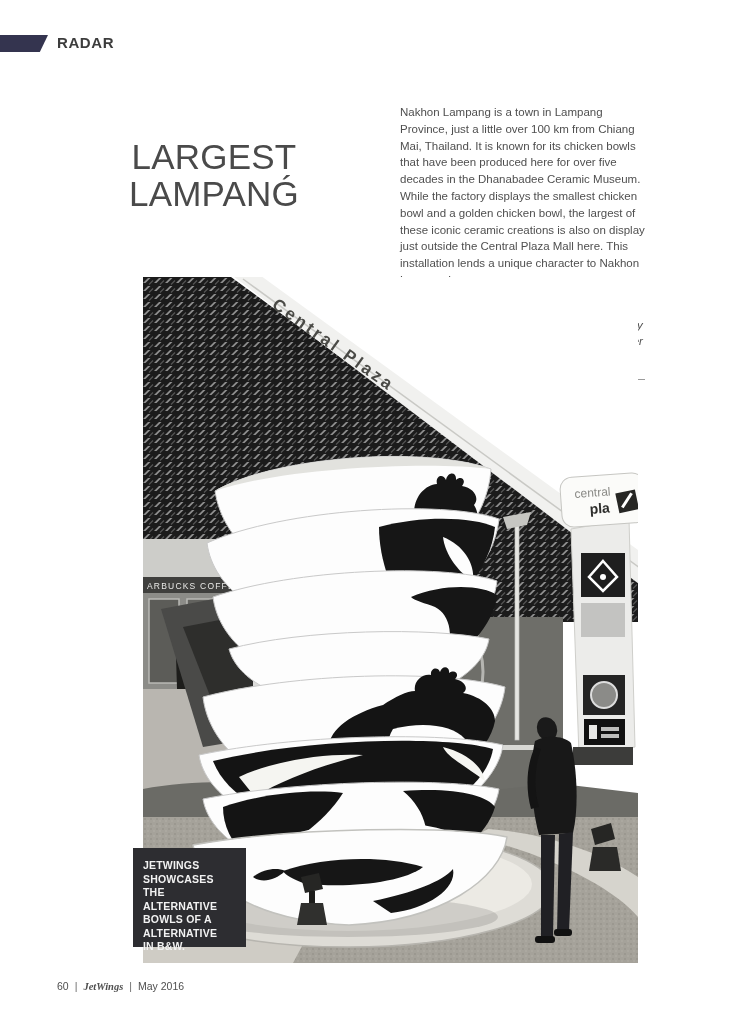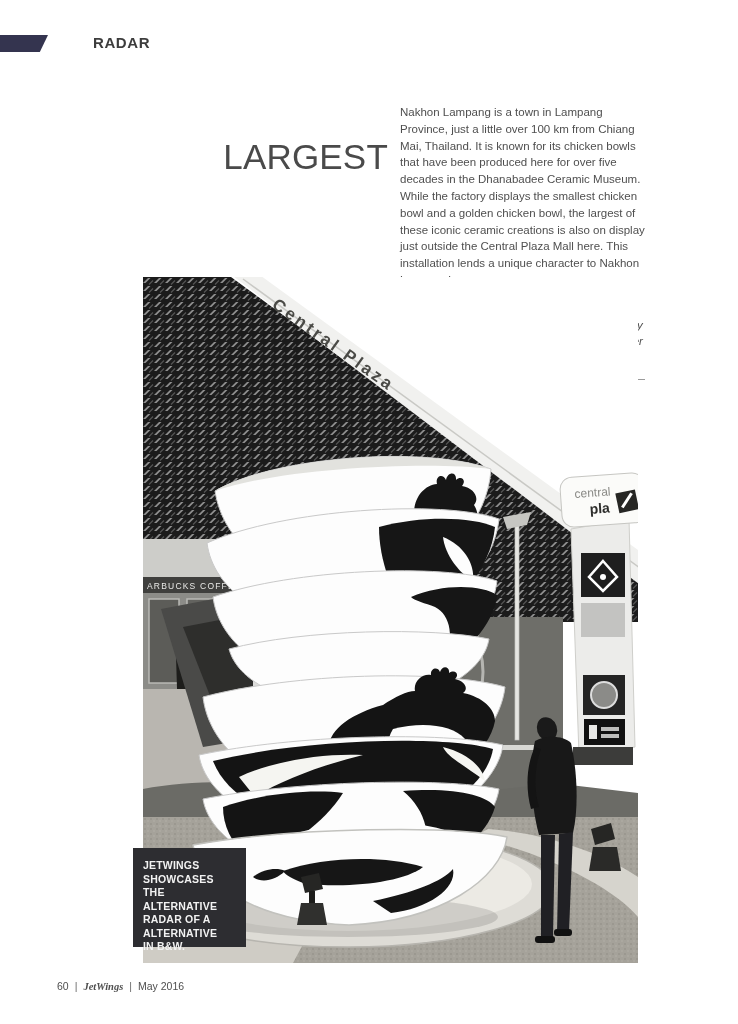--- a/index.html
+++ b/index.html
@@ -14,7 +14,7 @@
   }
   .radar-label{
     position:absolute;left:57px;top:34px;font-size:15px;font-weight:bold;
-    color:#3d3d3d;letter-spacing:0.6px;margin-left:36px;
+    color:#3d3d3d;letter-spacing:0.6px;
   }
   
   .title{

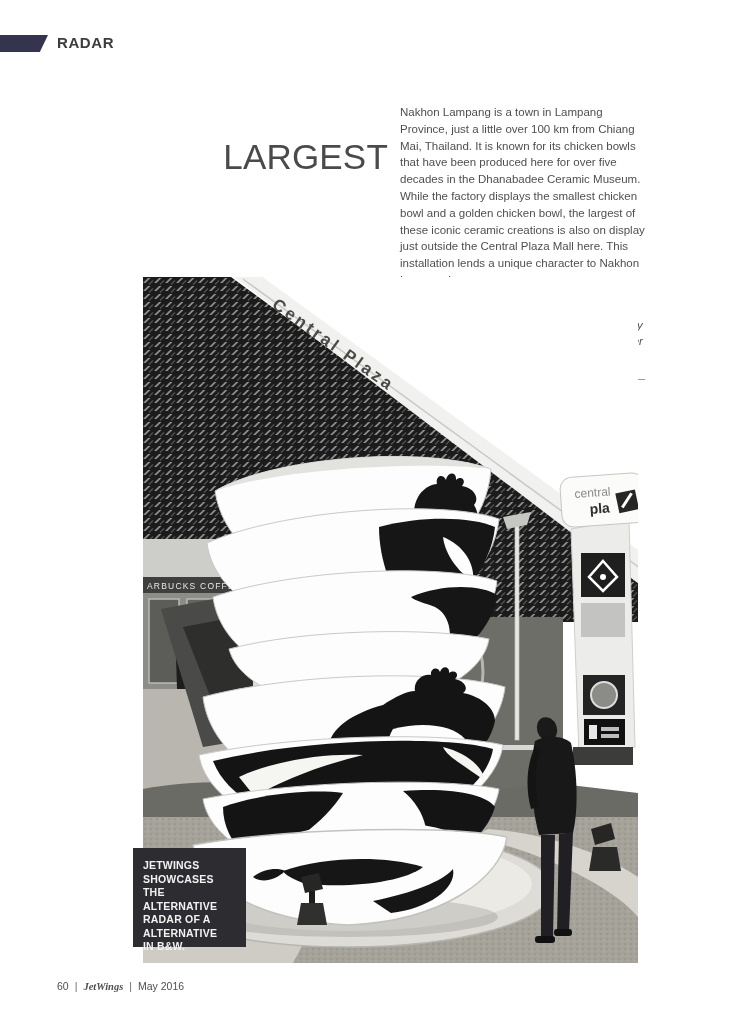--- a/index.html
+++ b/index.html
@@ -18,7 +18,7 @@
   }
   
   .title{
-    position:absolute;left:40px;top:138px;width:348px;text-align:right;
+    position:absolute;left:40px;top:138px;width:348px;text-align:center;
     font-size:35px;line-height:37px;font-weight:300;color:#4a4a4a;letter-spacing:0.2px;
   }
   

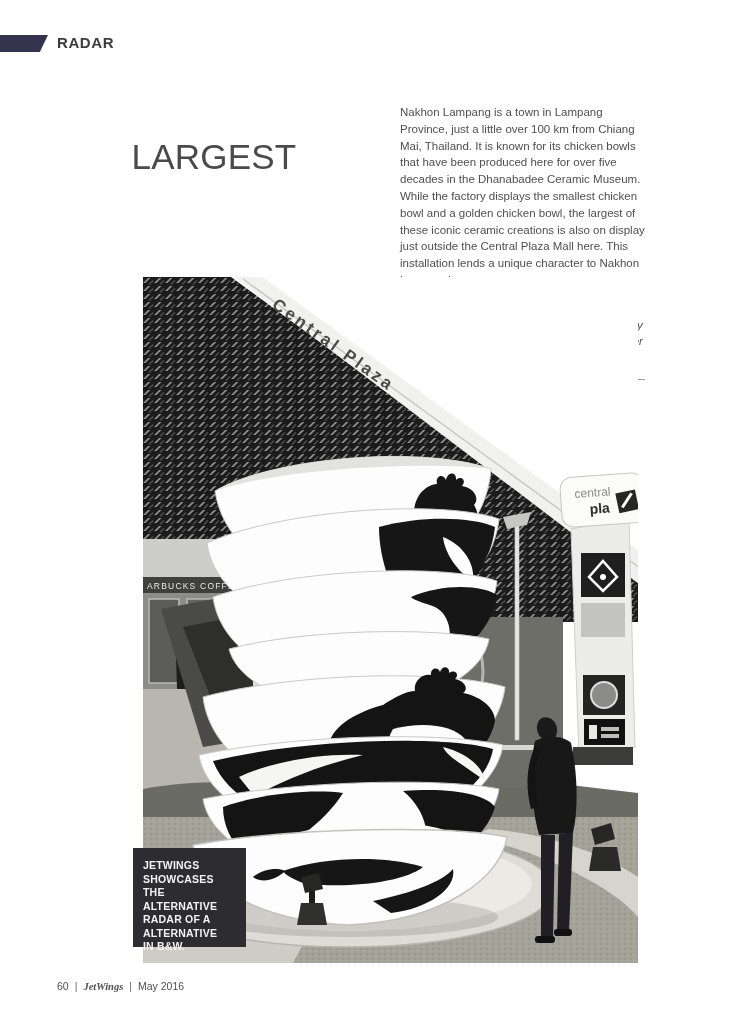--- a/index.html
+++ b/index.html
@@ -59,6 +59,7 @@
 
   <div class="title">
     <div>LARGEST</div>
+    <div>LAMPANǴ</div>
   </div>
 
   <div class="column">

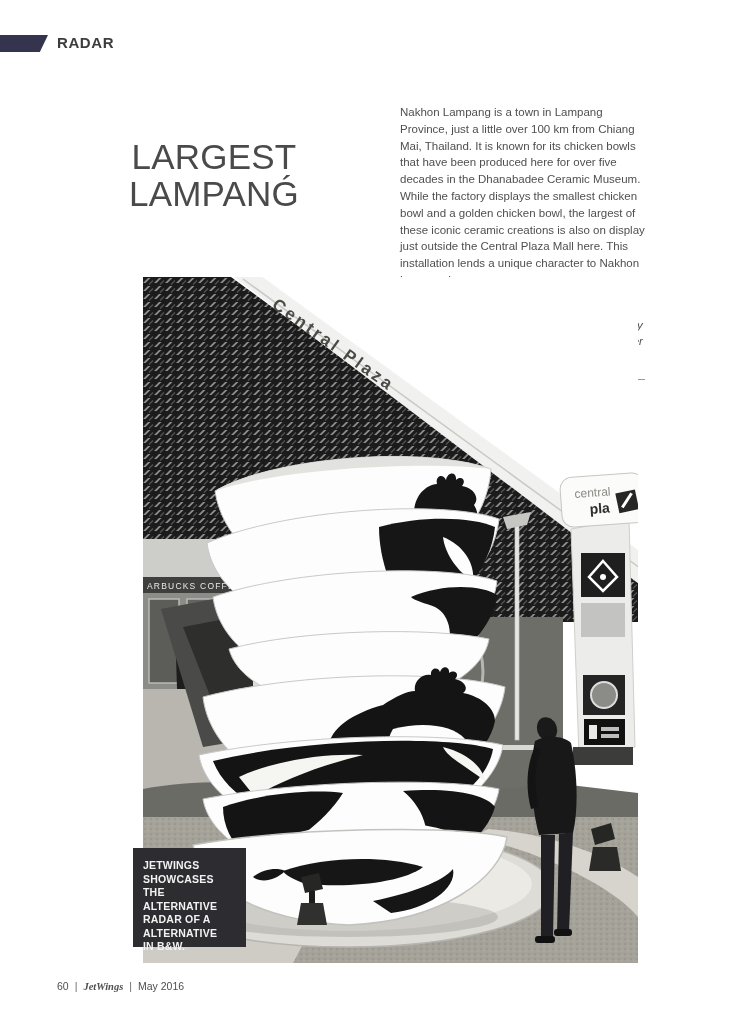--- a/index.html
+++ b/index.html
@@ -229,7 +229,7 @@
     <div>JETWINGS</div>
     <div>SHOWCASES THE</div>
     <div>ALTERNATIVE</div>
-    <div>RADAR OF A</div>
+    <div>BOWLS OF A</div>
     <div>ALTERNATIVE</div>
     <div>IN B&amp;W.</div>
   </div>

